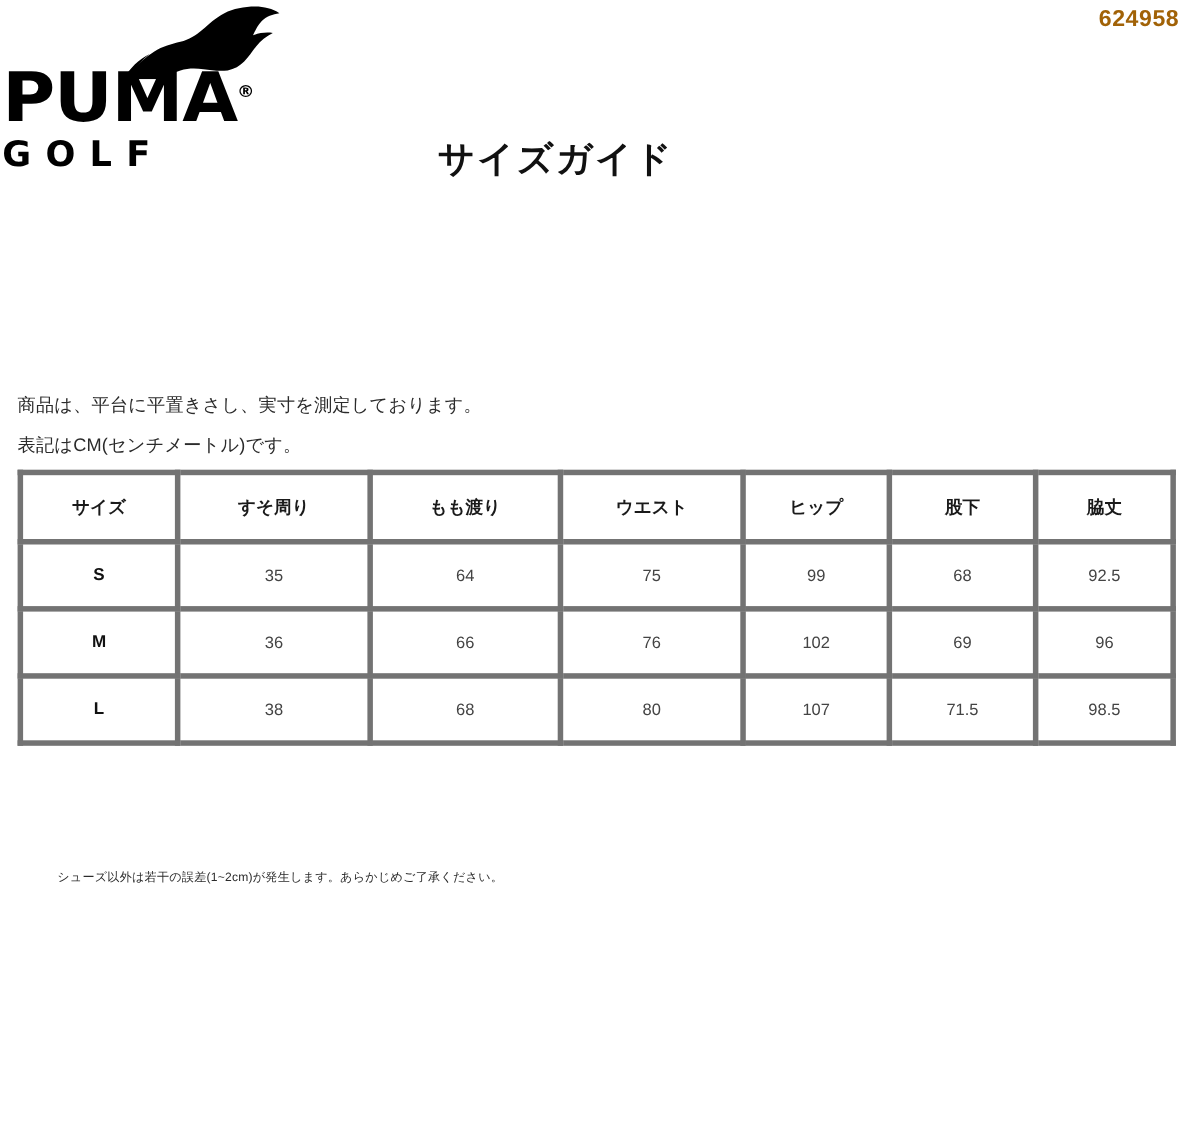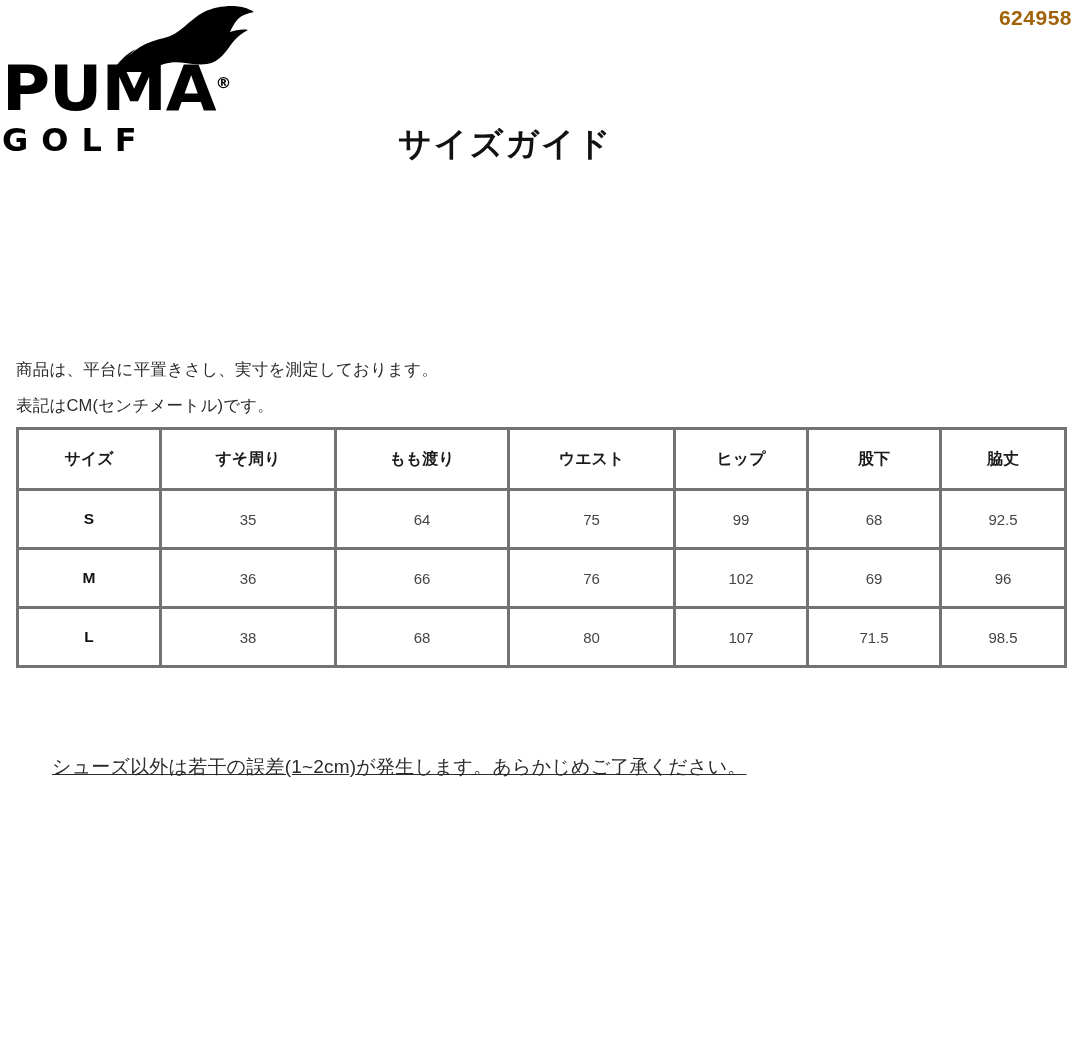--- a/index.html
+++ b/index.html
@@ -109,7 +109,7 @@
   }
   .size-table th,
   .size-table td {
-    border: 3px solid #737373;
+    border: 5px solid #737373;
     height: 54px;
     text-align: center;
     vertical-align: middle;

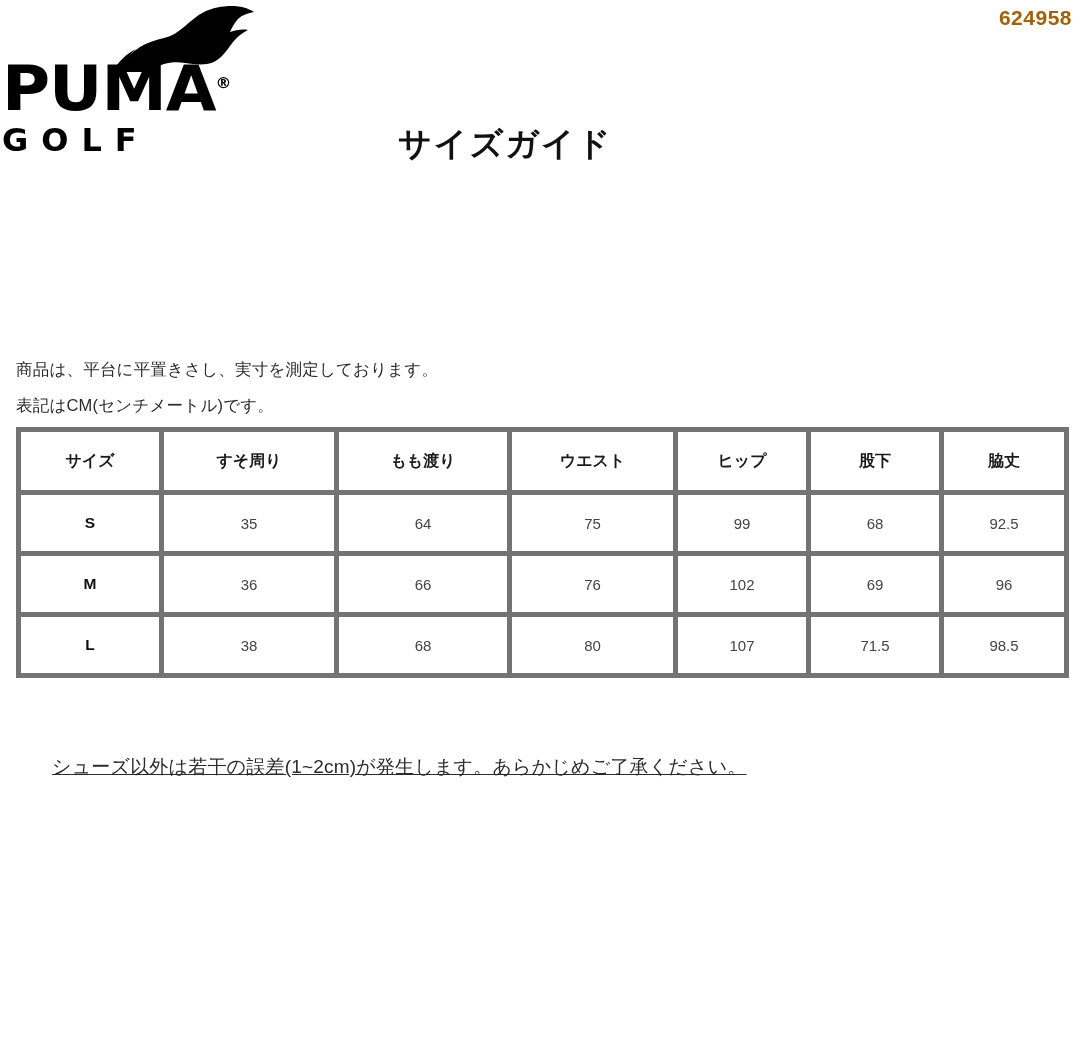--- a/index.html
+++ b/index.html
@@ -140,11 +140,10 @@
   .note-bottom {
     position: absolute;
     left: 52px;
-    top: 754px;
-    font-size: 19px;
+    top: 790px;
+    font-size: 11px;
     color: #2b2b2b;
     letter-spacing: 0.2px;
-    text-decoration: underline;
   }
 </style>
 </head>

